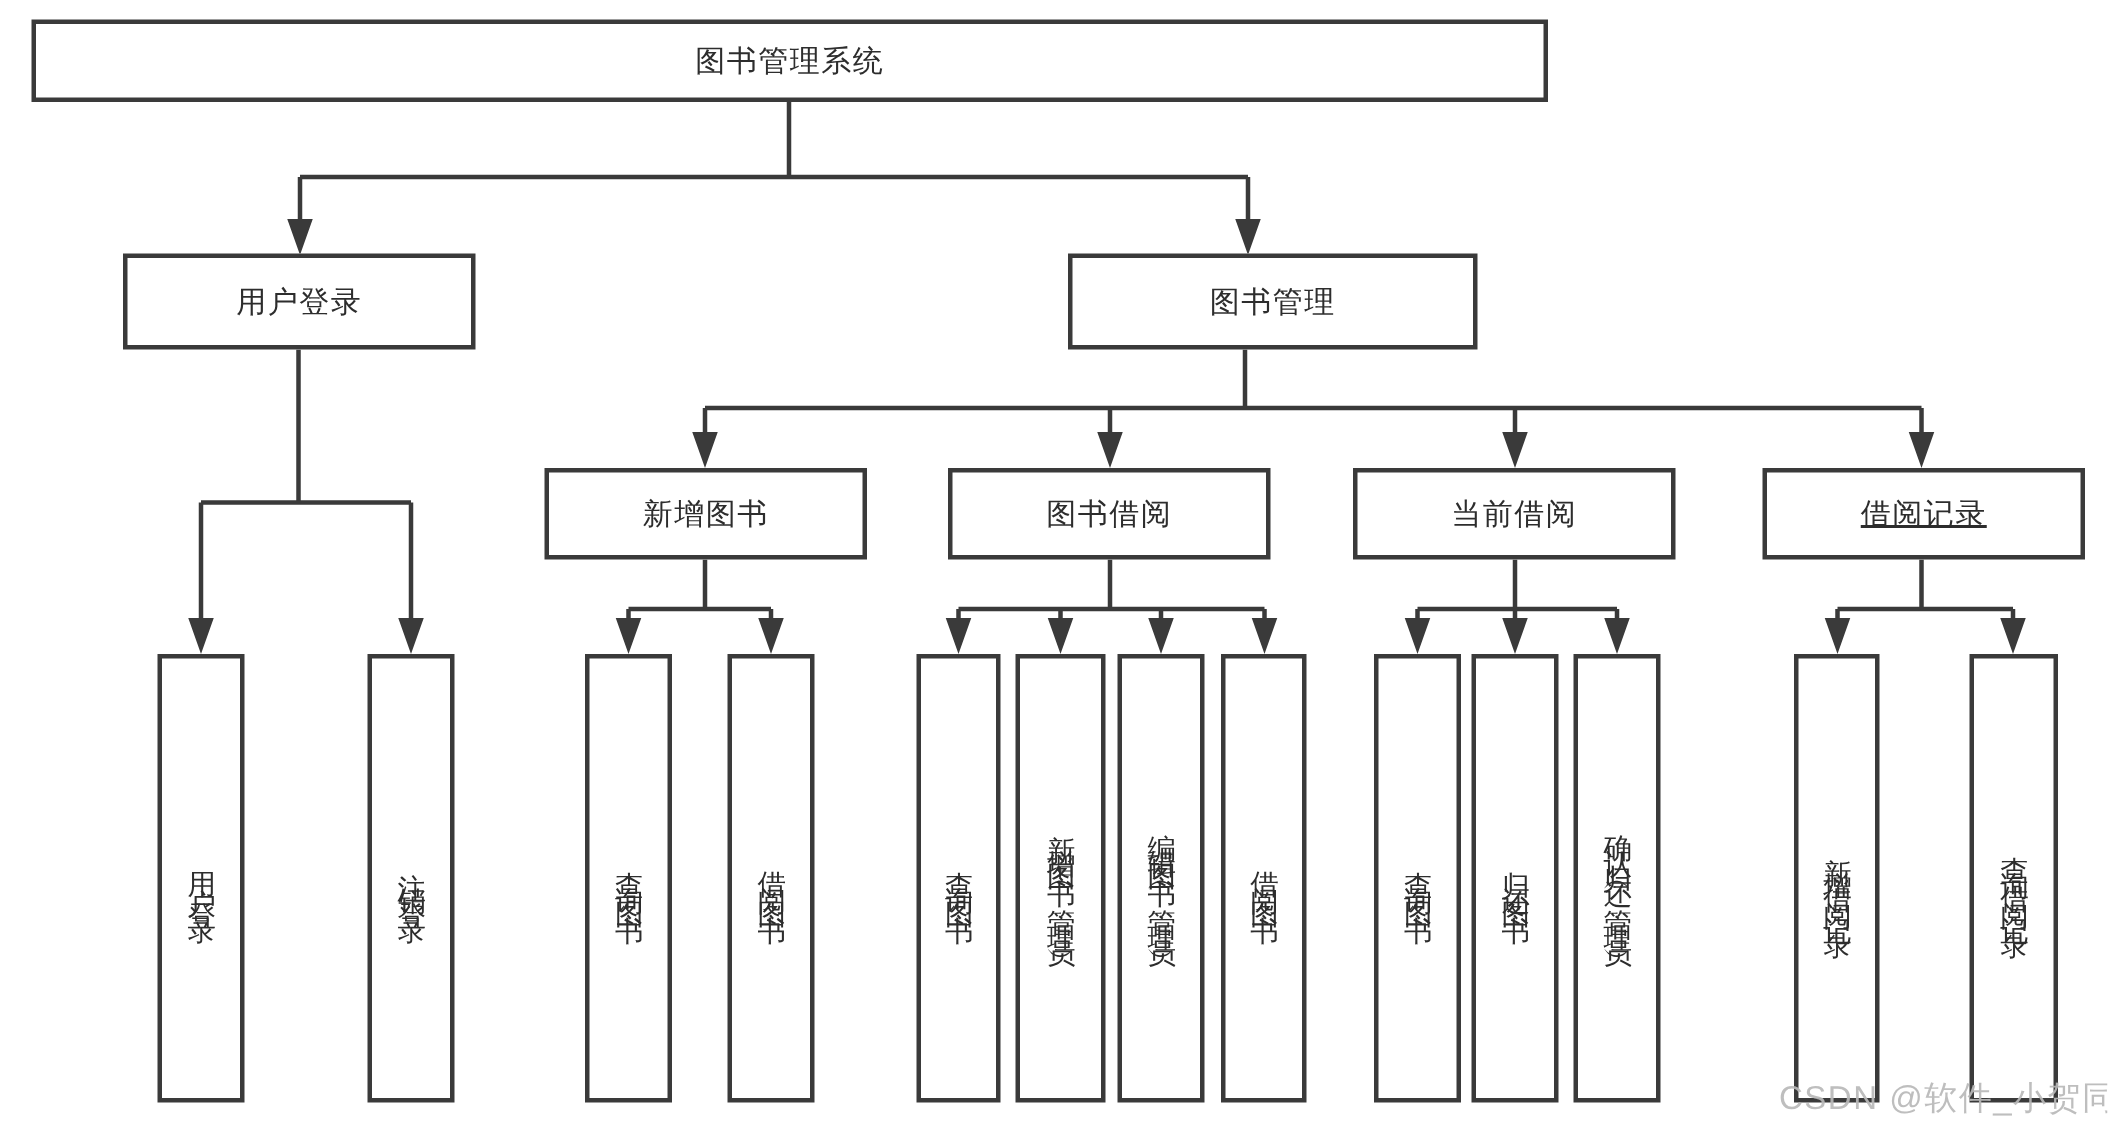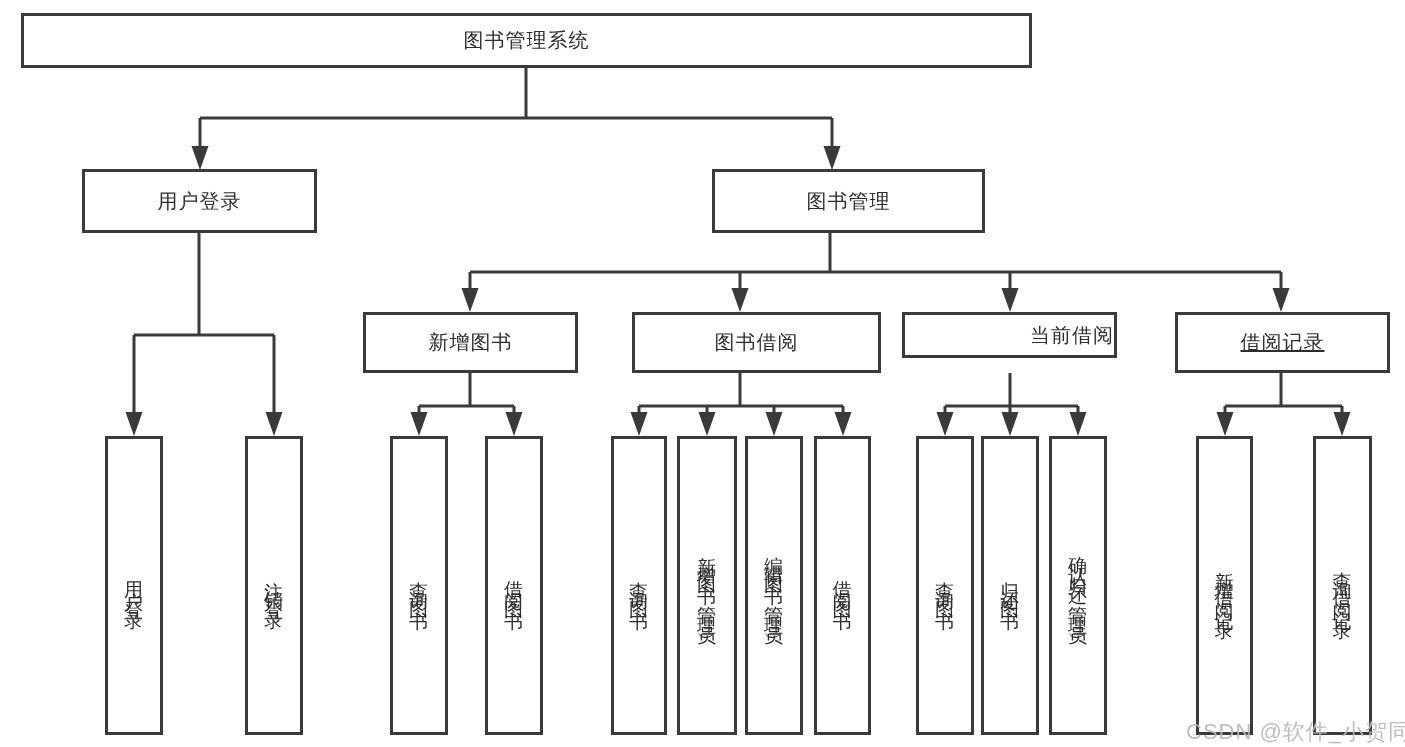--- a/index.html
+++ b/index.html
@@ -138,7 +138,7 @@
   <div class="box hbox" style="left:363px; top:312px; width:215px; height:61px;">
     <span>新增图书</span>
   </div>
-  <div class="box hbox" style="left:632px; top:312px; width:249px; height:61px;">
+  <div class="box hbox" style="left:632px; top:312px; width:215px; height:61px;">
     <span>图书借阅</span>
   </div>
   <div class="box hbox" style="left:902px; top:312px; width:215px; height:46px;justify-content:flex-end;">

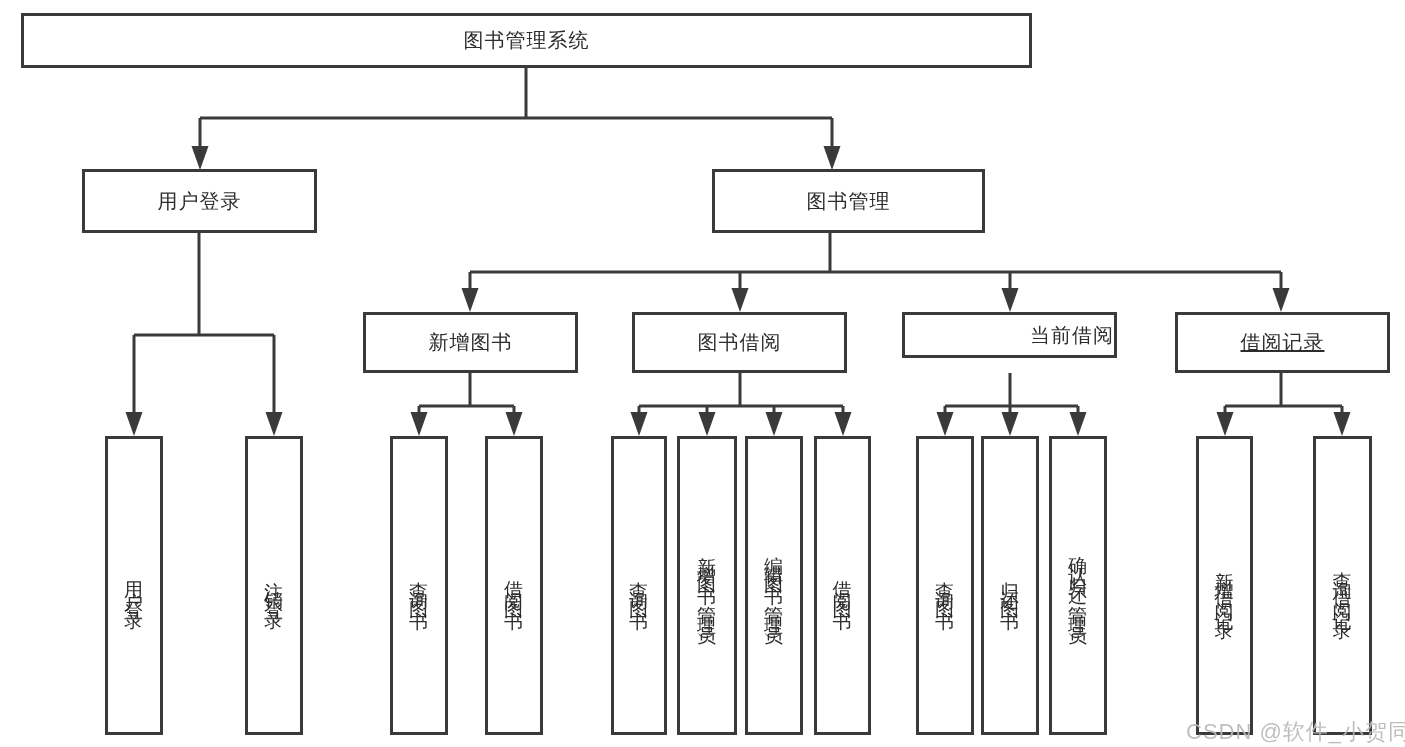--- a/index.html
+++ b/index.html
@@ -141,7 +141,7 @@
   <div class="box hbox" style="left:632px; top:312px; width:215px; height:61px;">
     <span>图书借阅</span>
   </div>
-  <div class="box hbox" style="left:902px; top:312px; width:215px; height:46px;justify-content:flex-end;">
+  <div class="box hbox" style="left:902px; top:312px; width:215px; height:61px;">
     <span>当前借阅</span>
   </div>
   <div class="box hbox" style="left:1175px; top:312px; width:215px; height:61px;text-decoration:underline;">

